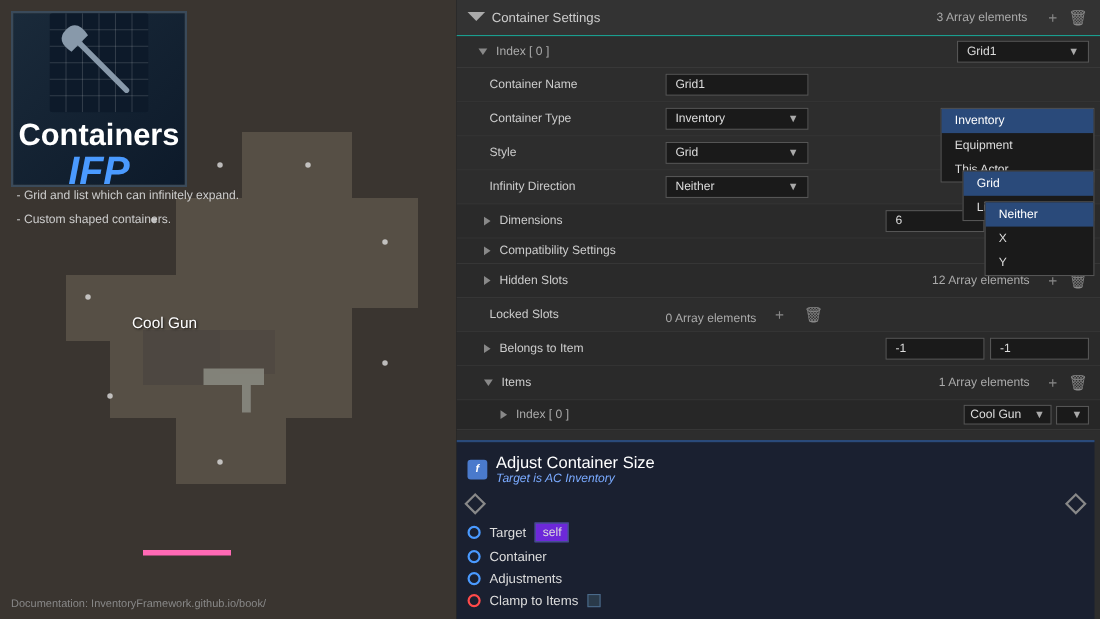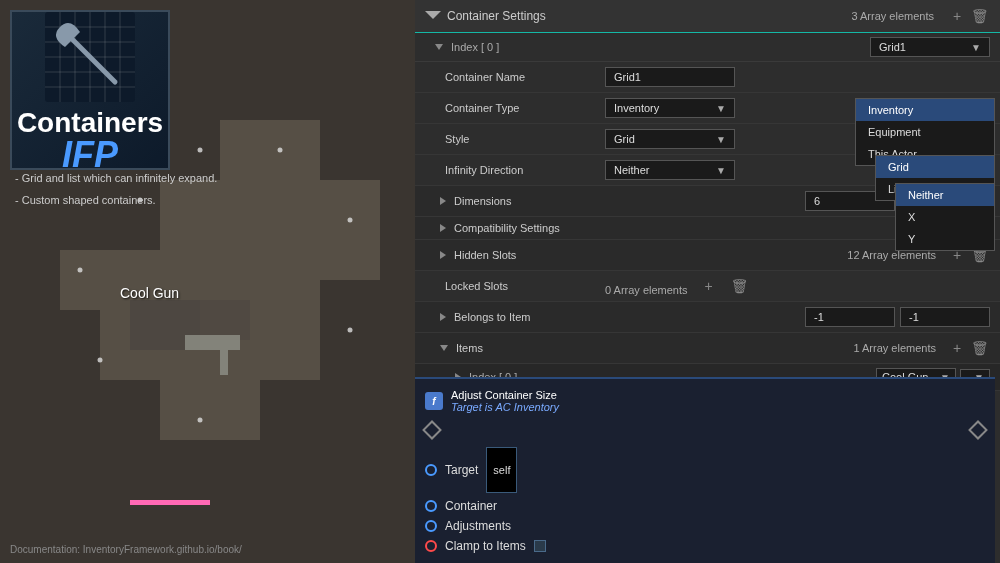--- a/index.html
+++ b/index.html
@@ -349,7 +349,7 @@
 
     .bp-title {
       color: #ffffff;
-      font-size: 11px;
+      font-size: 15px;
       font-weight: 500;
     }
 

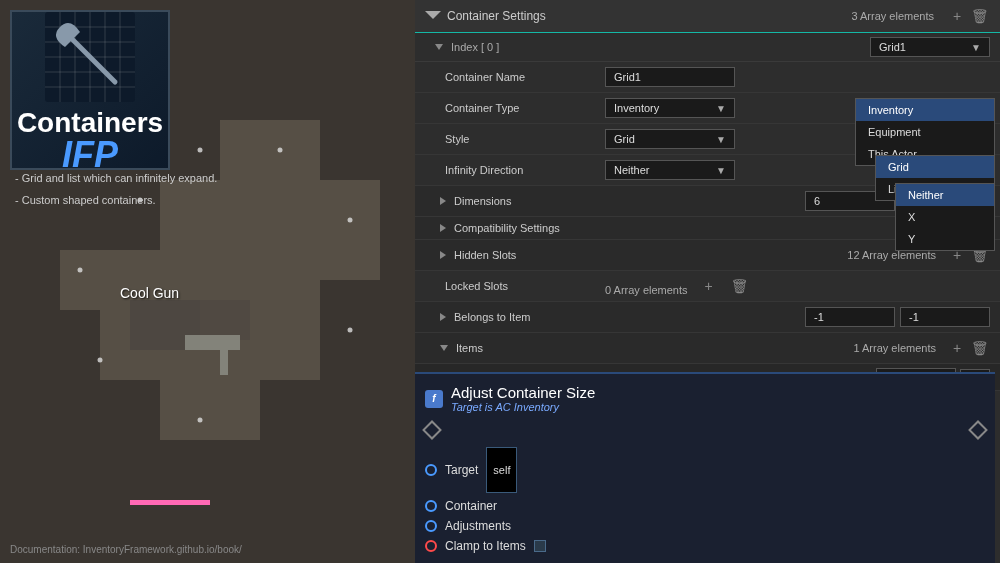--- a/index.html
+++ b/index.html
@@ -405,10 +405,10 @@
     }
 
     .bp-prop-value {
-      background: #000000;
+      background: #6d28d9;
       border: 1px solid #3a5a7a;
       color: #dddddd;
-      padding: 16px 6px;
+      padding: 2px 6px;
       font-size: 11px;
     }
 

